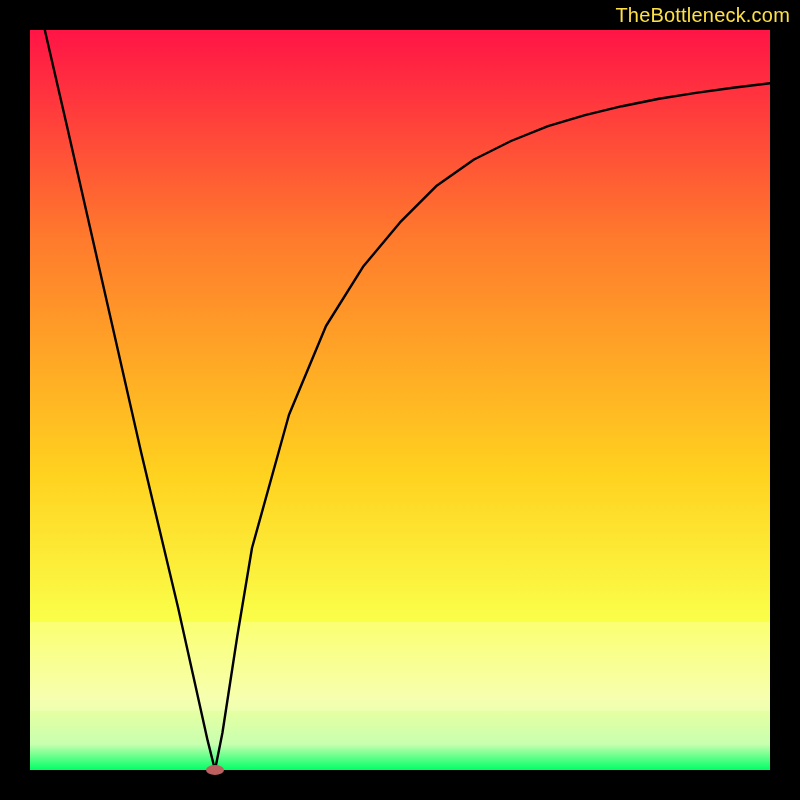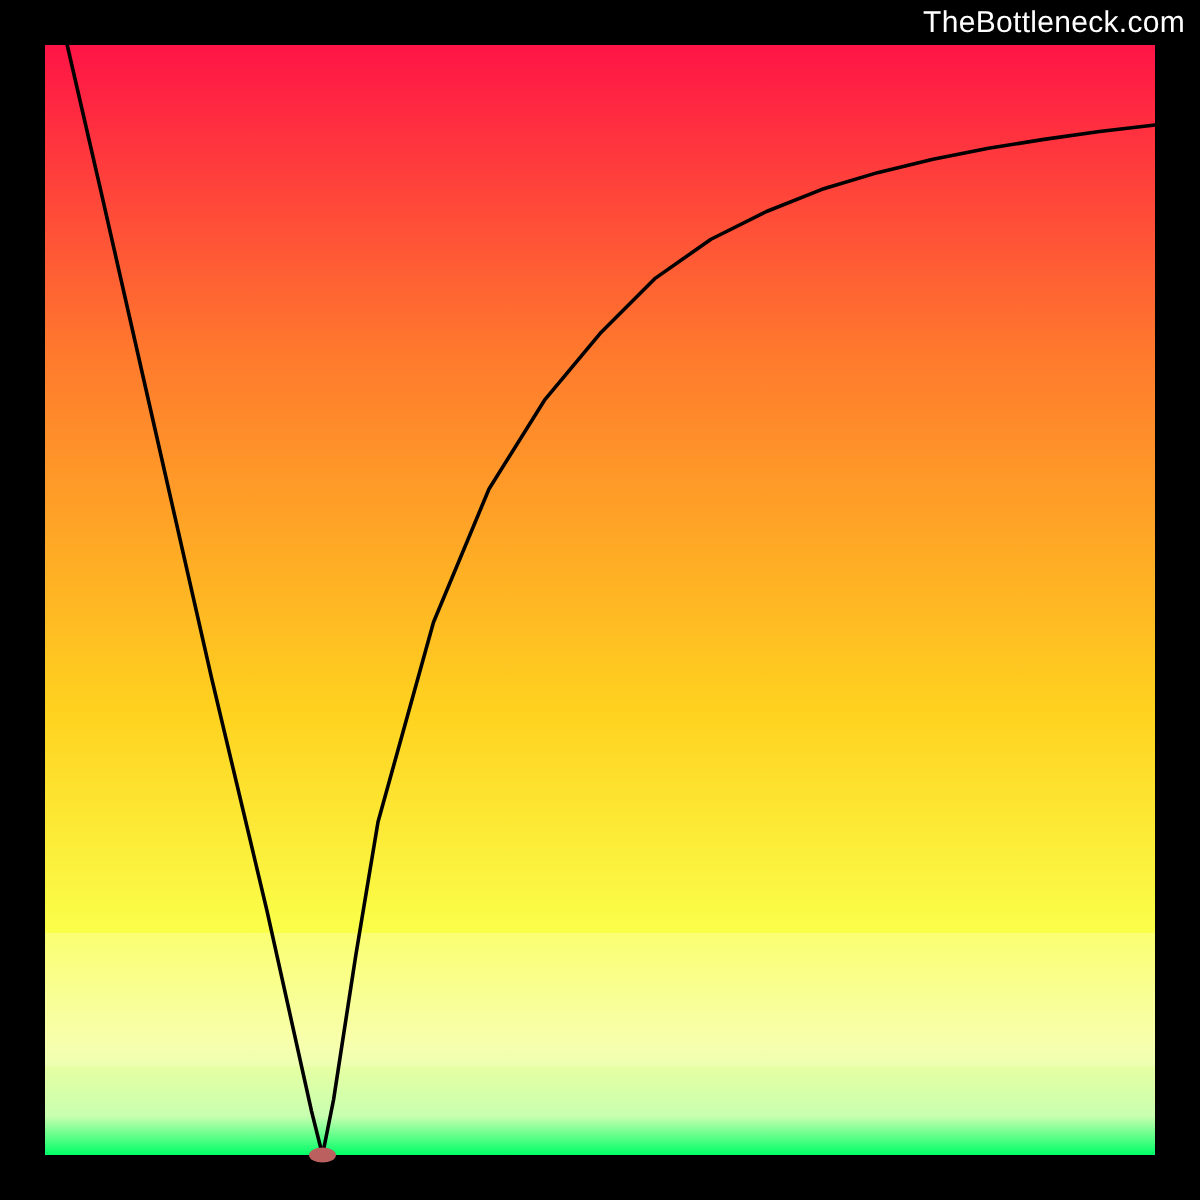--- a/index.html
+++ b/index.html
@@ -21,7 +21,7 @@
     position: absolute;
     top: 4px;
     right: 10px;
-    color: #ffffff;
+    color: #fde047;
     font-size: 20px;
     font-weight: 500;
     letter-spacing: 0.2px;

